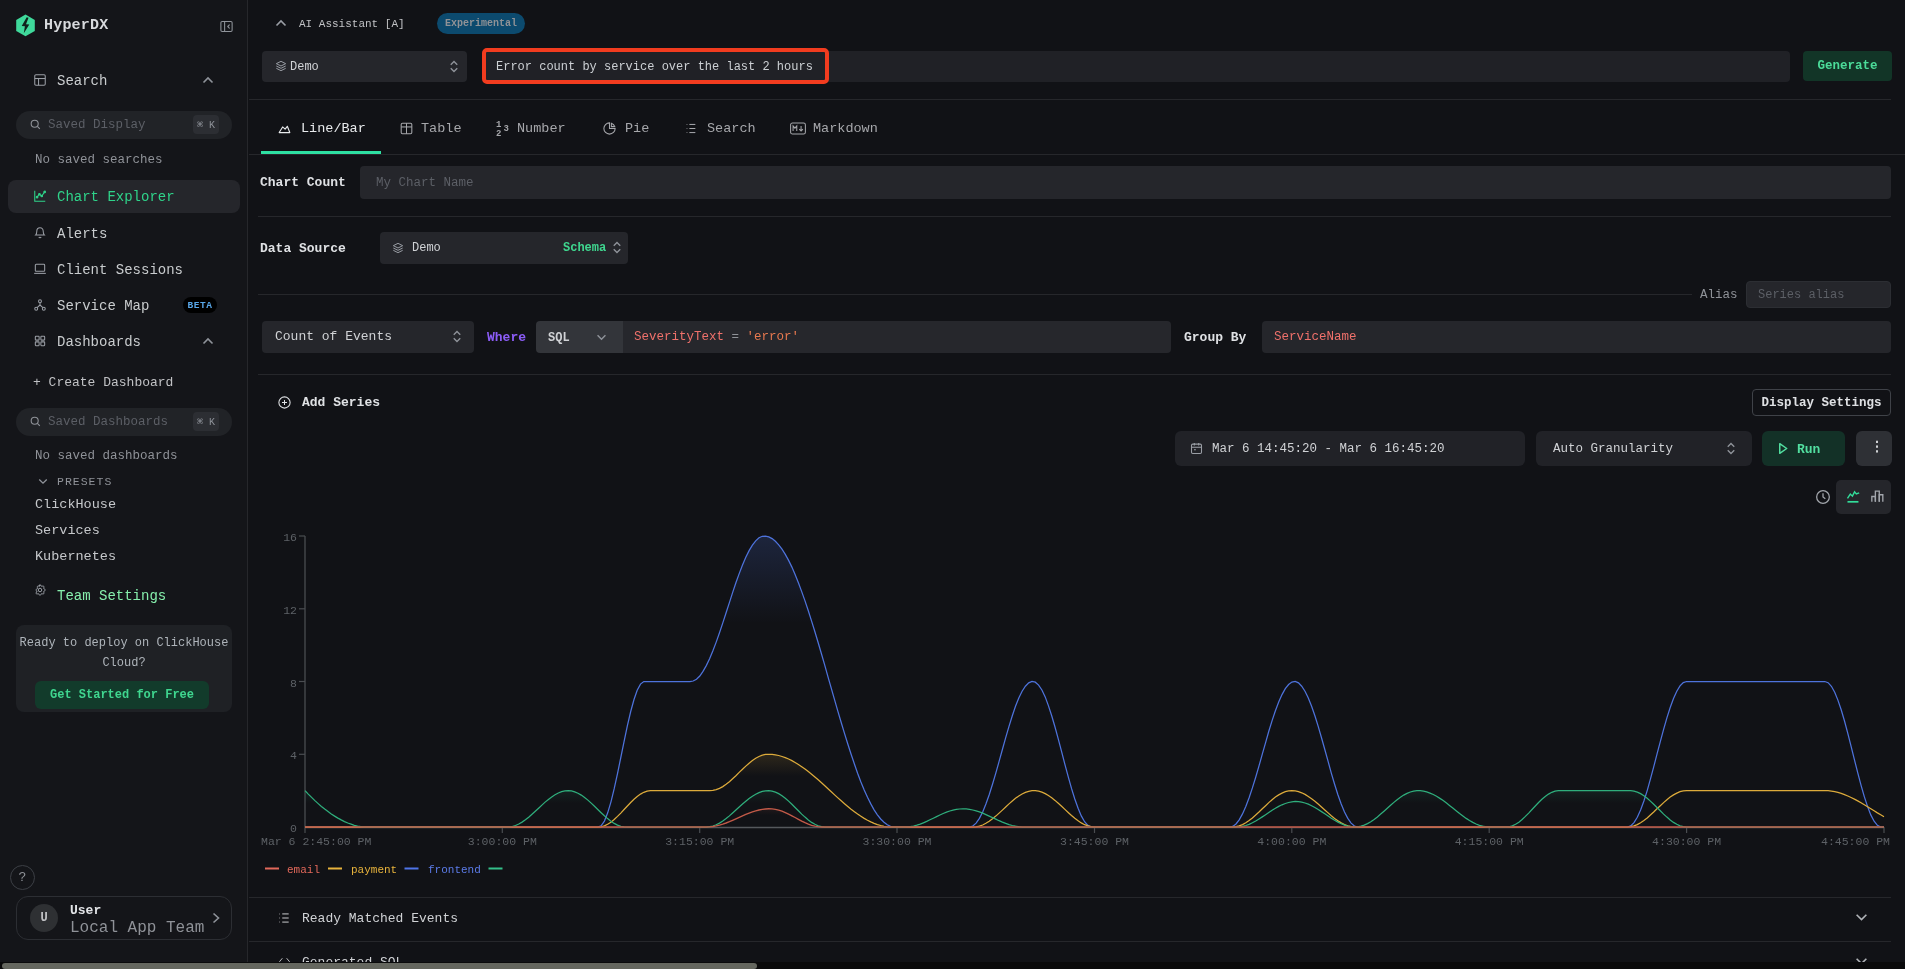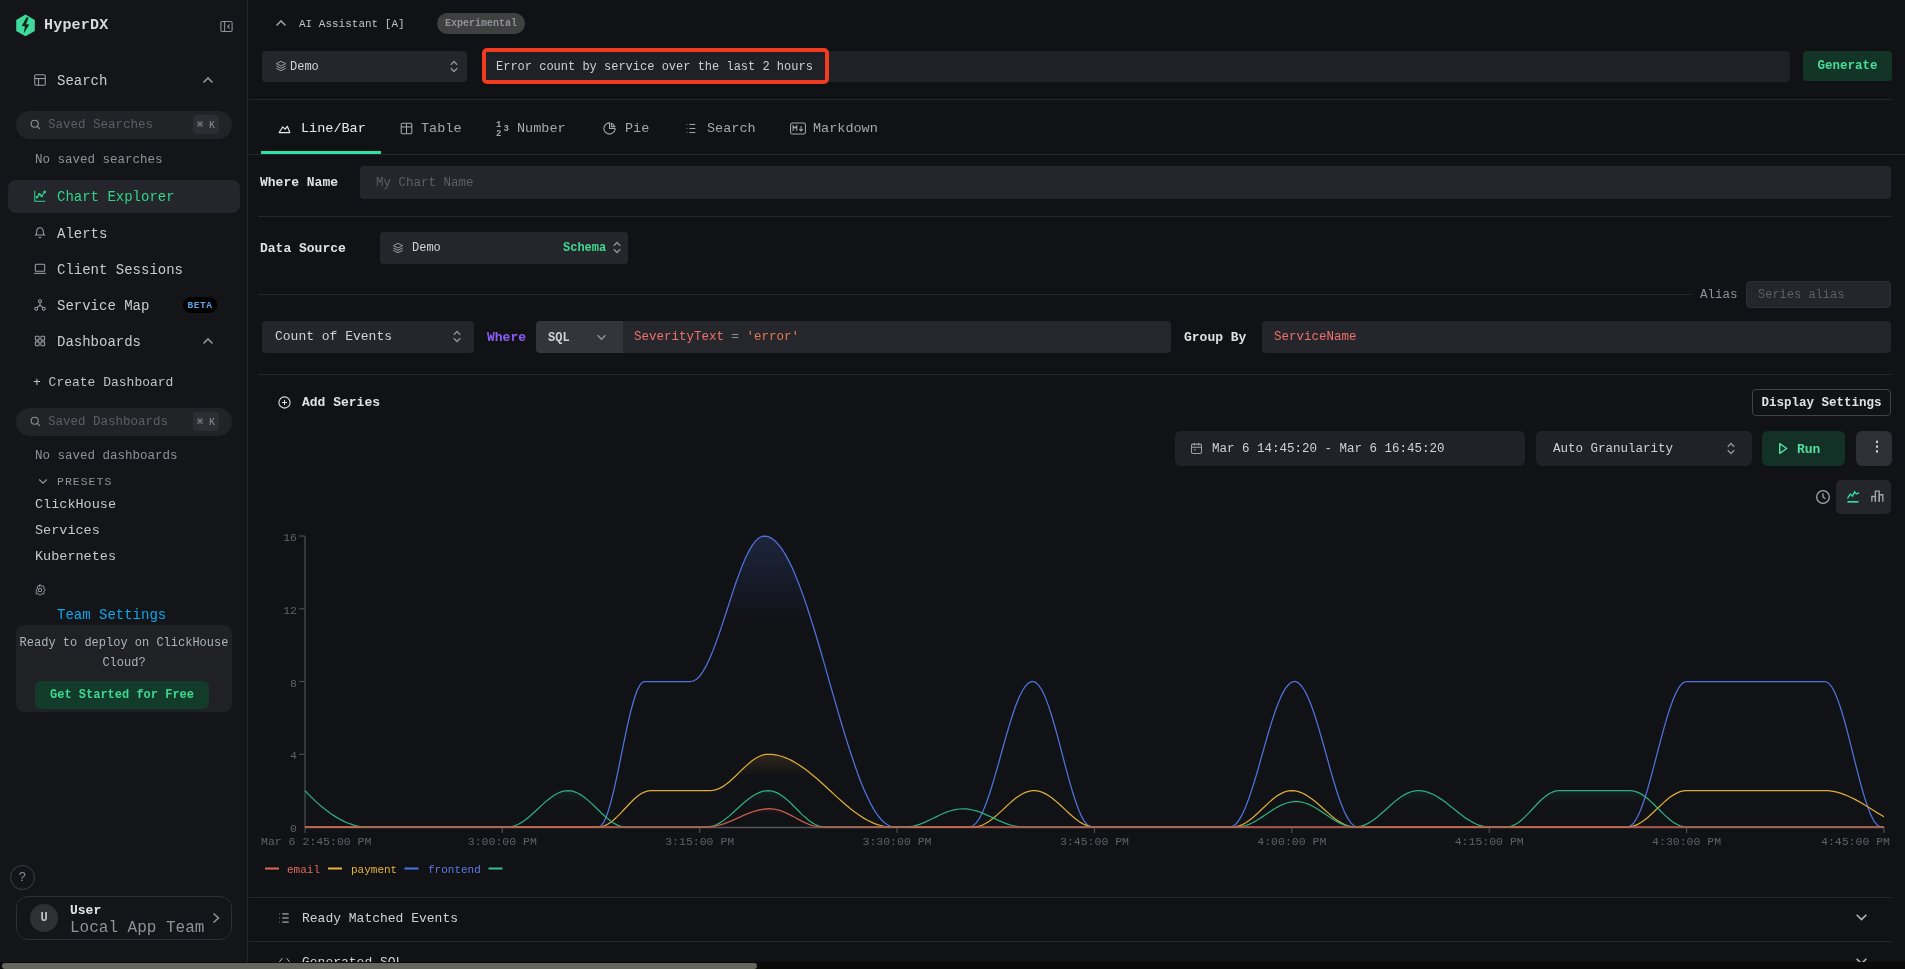--- a/index.html
+++ b/index.html
@@ -132,7 +132,7 @@
     <path d="M1.5 6.5 L6 2 L10.5 6.5"></path>
   </svg>
 <div class="abs" style="left:299px;top:18px;font-size:11px;color:#c1c2c5">AI Assistant [A]</div>
-<div class="abs flex b" style="left:437px;top:13px;width:88px;height:21px;border-radius:11px;background:#404040;justify-content:center;font-size:10px;color:#909296">Experimental</div>
+<div class="abs flex b" style="left:437px;top:13px;width:88px;height:21px;border-radius:11px;background:#0c4a6e;justify-content:center;font-size:10px;color:#909296">Experimental</div>
 
 <div class="abs sel" style="left:262px;top:51px;width:205px;height:31px"></div>
 <svg class="abs ic" style="left:274px;top:59px" width="14" height="14" viewBox="0 0 24 24" fill="none" stroke="#9a9ea5" stroke-width="1.7">

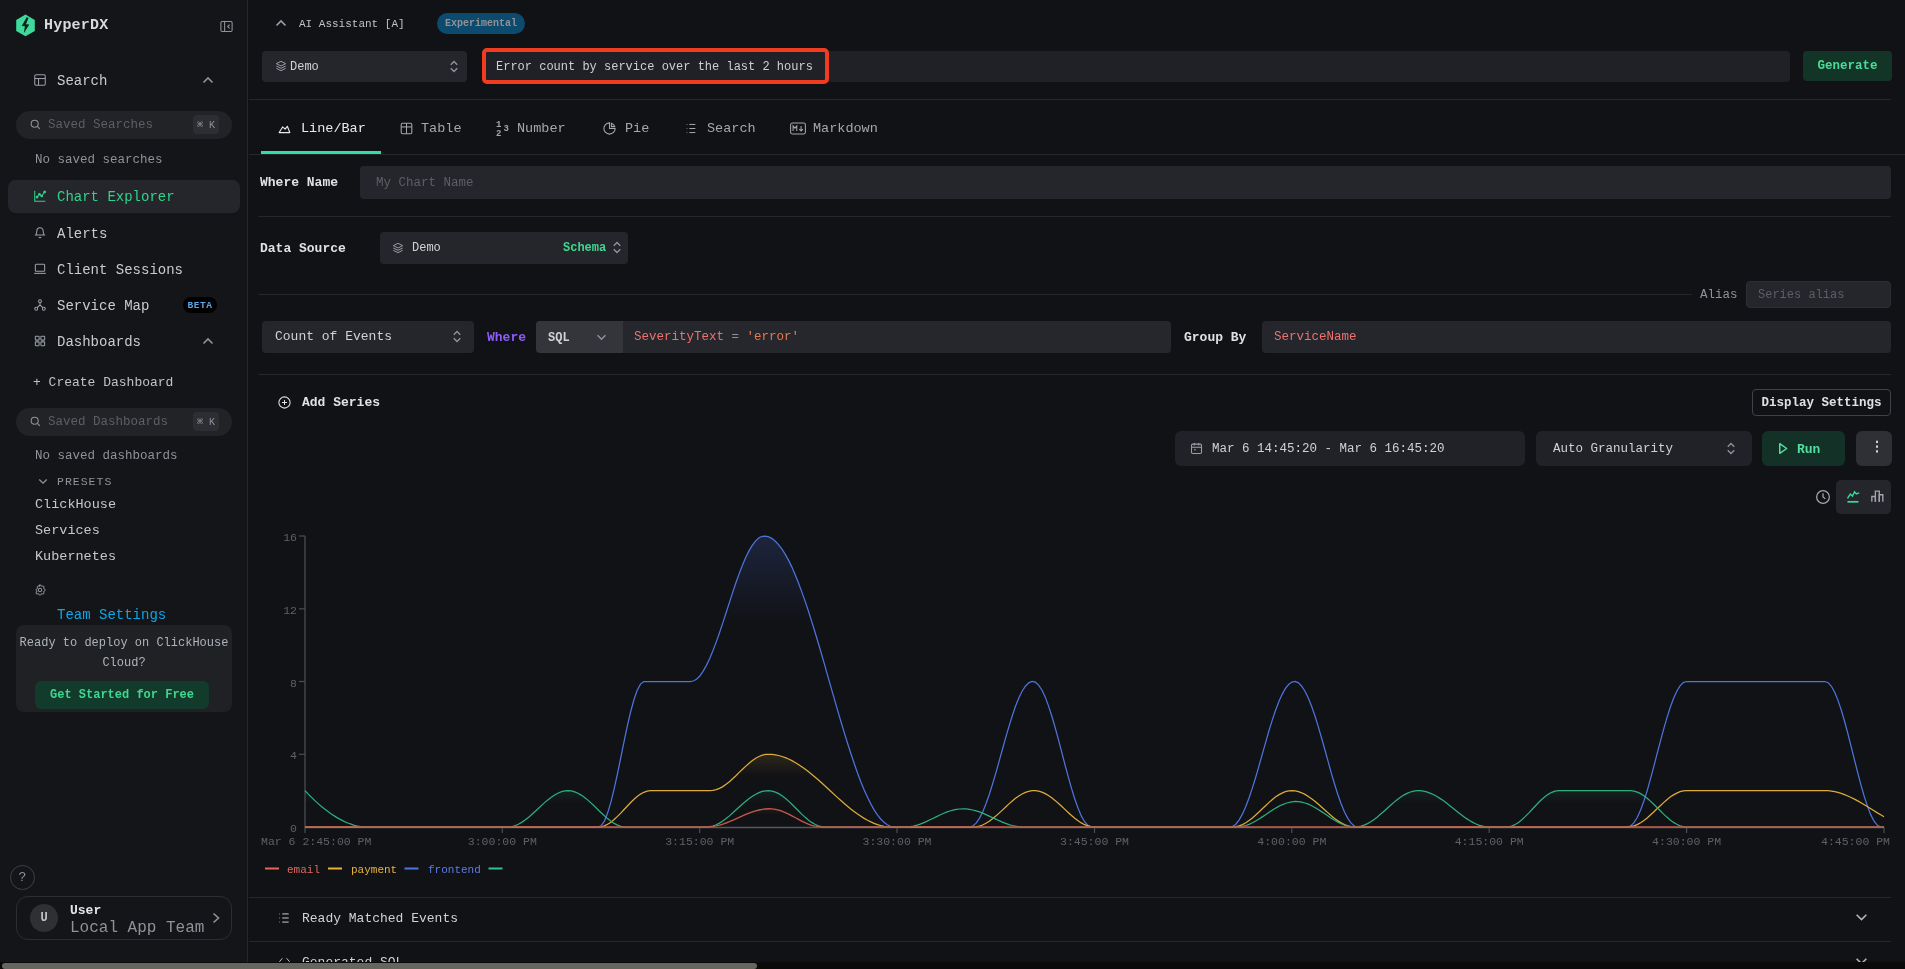--- a/index.html
+++ b/index.html
@@ -43,7 +43,7 @@
     <circle cx="10.5" cy="10.5" r="6.5"></circle>
     <line x1="15.5" y1="15.5" x2="20" y2="20"></line>
   </svg>
-<div class="abs ph" style="left:48px;top:118px;font-size:12.5px">Saved Searches</div>
+<div class="abs ph" style="left:48px;top:118px;font-size:12.5px">Saved Display</div>
 <div class="abs flex" style="left:193px;top:115px;width:26px;height:19px;border-radius:4px;background:#2c2e33;justify-content:center;font-size:10px;color:#8f939a">⌘&nbsp;K</div>
 <div class="abs dim" style="left:35px;top:153px;font-size:12.5px">No saved searches</div>
 

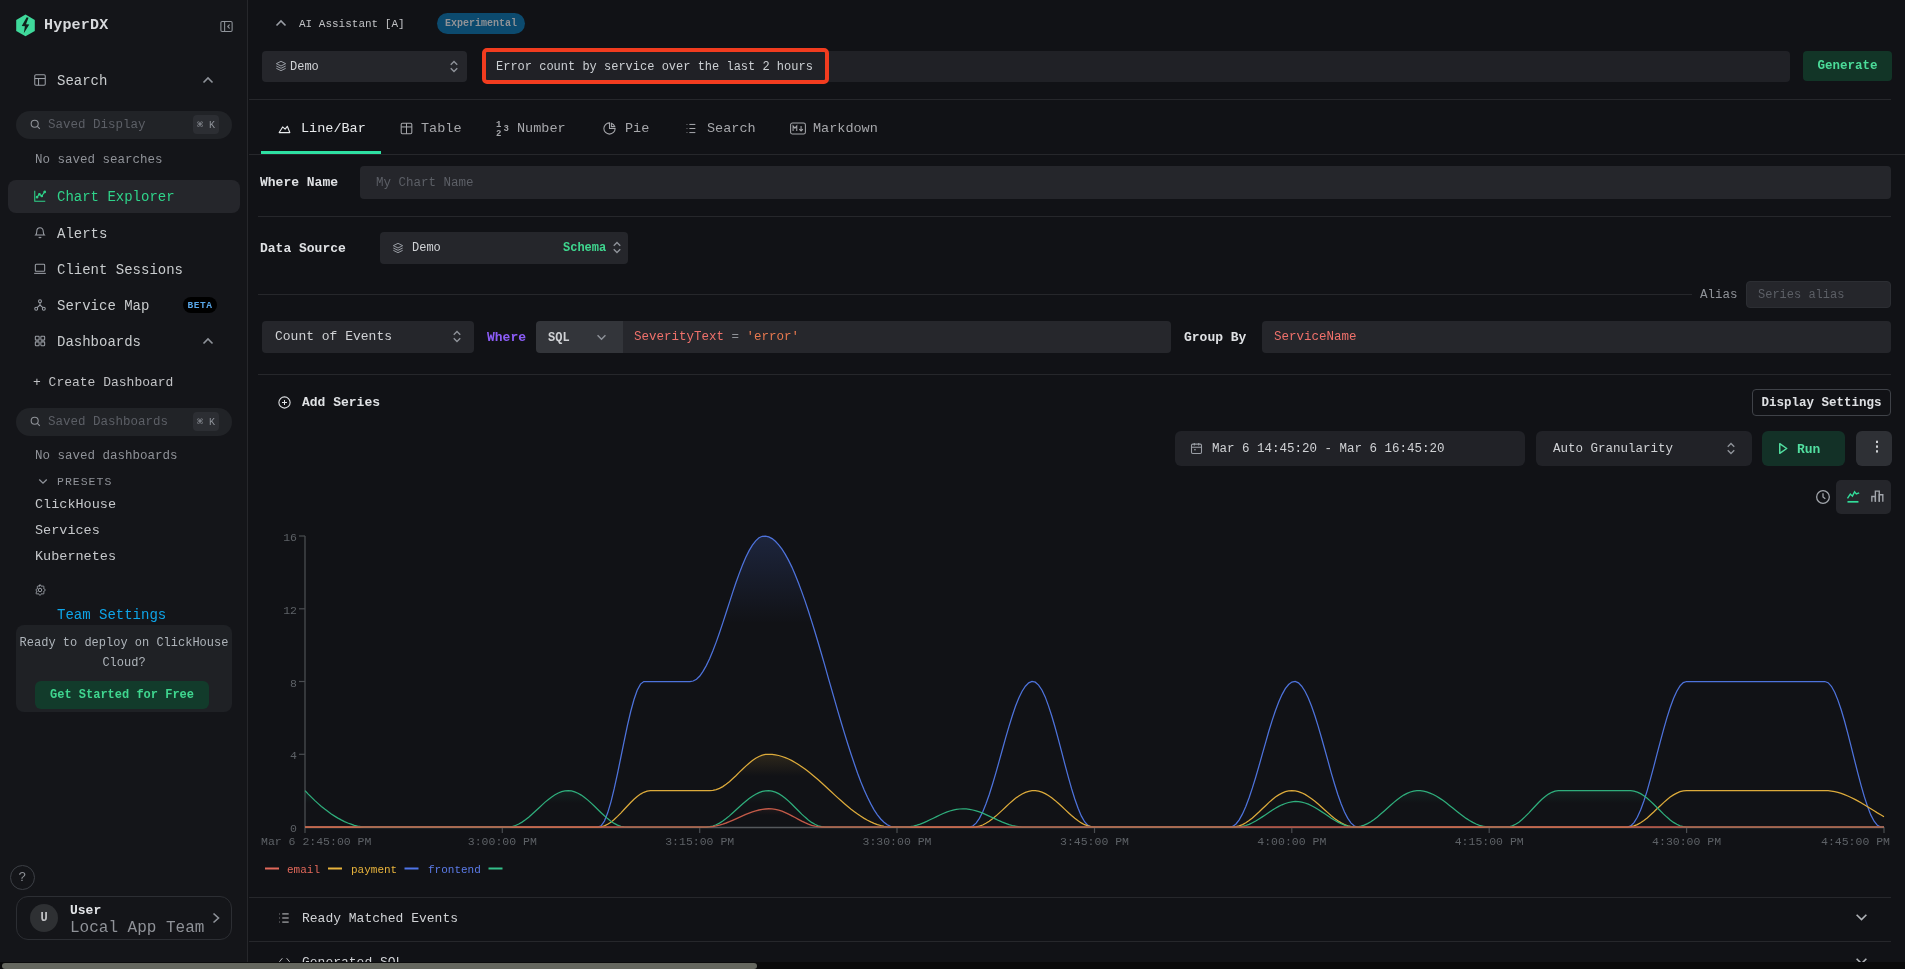--- a/index.html
+++ b/index.html
@@ -193,7 +193,7 @@
   </svg>
 <div class="abs" style="left:813px;top:121px;font-size:13.5px;color:#a6a7ab">Markdown</div>
 
-<div class="abs b" style="left:260px;top:175px;font-size:13px;color:#dfe1e4">Where Name</div>
+<div class="abs b" style="left:260px;top:175px;font-size:13px;color:#dfe1e4">Chart Count</div>
 <div class="abs inp" style="left:360px;top:166px;width:1531px;height:33px"></div>
 <div class="abs ph" style="left:376px;top:176px;font-size:12.5px">My Chart Name</div>
 <div class="abs" style="left:258px;top:216px;width:1633px;height:1px;background:#26272b"></div>

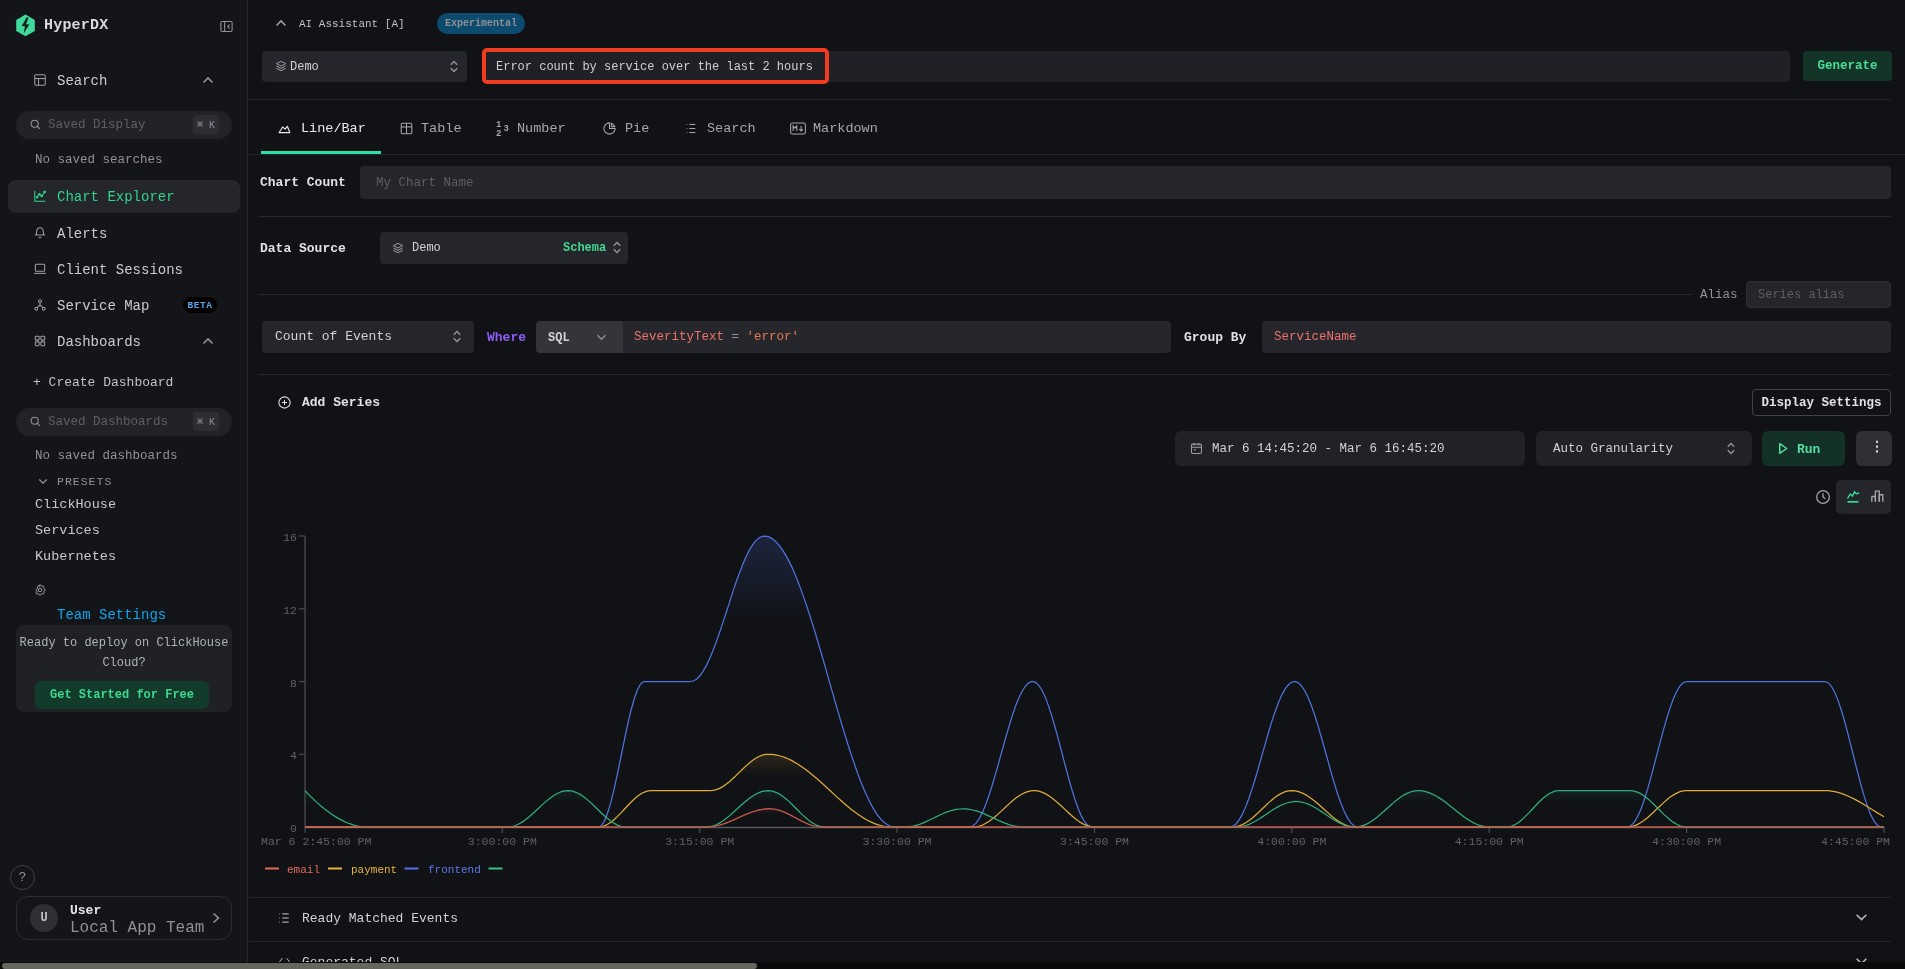--- a/index.html
+++ b/index.html
@@ -112,7 +112,7 @@
     <circle cx="12" cy="12" r="3"></circle>
     <path d="M10.325 4.317c.426 -1.756 2.924 -1.756 3.35 0a1.724 1.724 0 0 0 2.573 1.066c1.543 -.94 3.31 .826 2.37 2.37a1.724 1.724 0 0 0 1.065 2.572c1.756 .426 1.756 2.924 0 3.35a1.724 1.724 0 0 0 -1.066 2.573c.94 1.543 -.826 3.31 -2.37 2.37a1.724 1.724 0 0 0 -2.572 1.065c-.426 1.756 -2.924 1.756 -3.35 0a1.724 1.724 0 0 0 -2.573 -1.066c-1.543 .94 -3.31 -.826 -2.37 -2.37a1.724 1.724 0 0 0 1.065 -2.572c-1.756 -.426 -1.756 -2.924 0 -3.35a1.724 1.724 0 0 0 1.066 -2.573c-.94 -1.543 .826 -3.31 2.37 -2.37c1 .608 2.296 .07 2.572 -1.065z"></path>
   </svg>
-<div class="abs" style="left:57px;top:607px;font-size:14px;color:#0ea5e9">Team Settings</div>
+<div class="abs" style="left:57px;top:588px;font-size:14px;color:#86efac">Team Settings</div>
 
 <div class="abs" style="left:16px;top:625px;width:216px;height:87px;border-radius:8px;background:#1f2125"></div>
 <div class="abs" style="left:16px;top:636px;width:216px;text-align:center;font-size:12px;color:#aeb4ba">Ready to deploy on ClickHouse</div>

